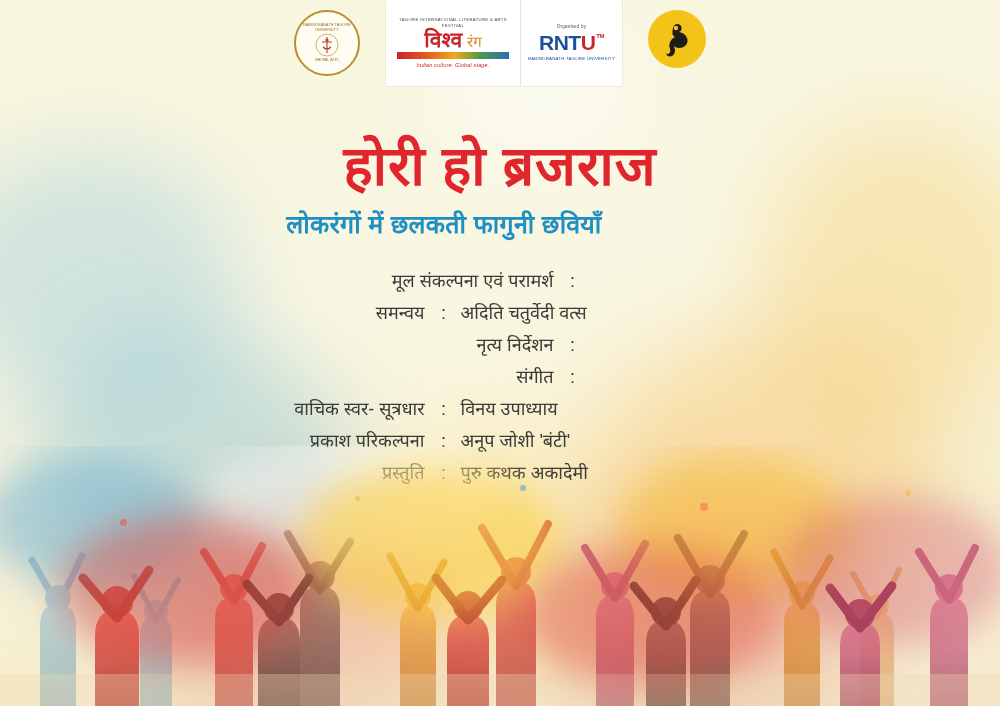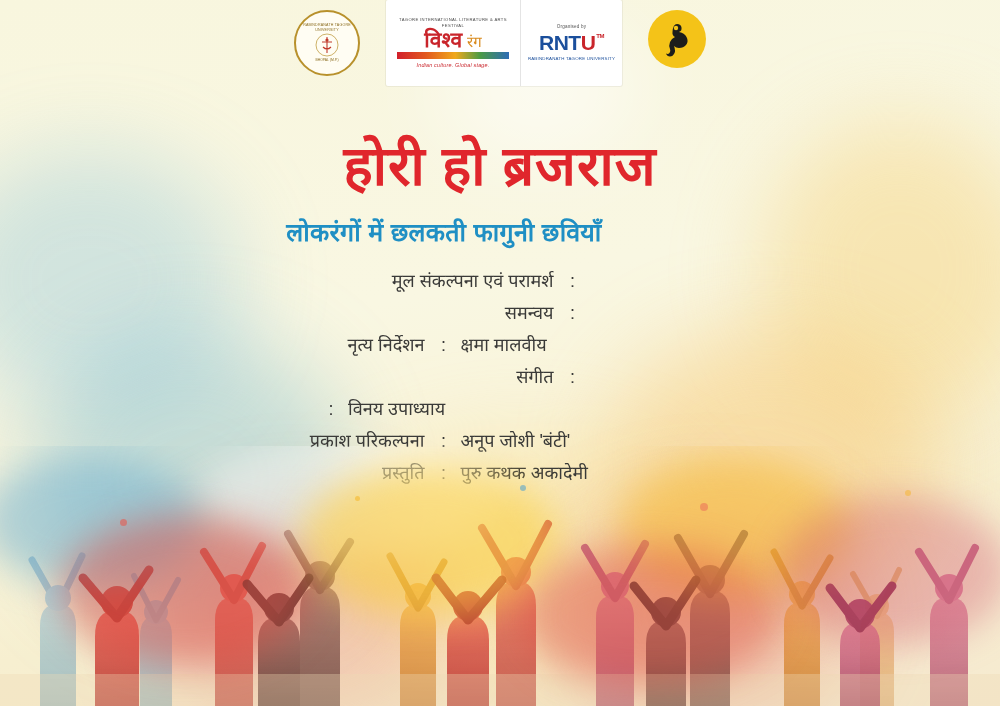--- a/index.html
+++ b/index.html
@@ -214,7 +214,7 @@
   }
   .title-sub {
     position: absolute;
-    top: 214px;
+    top: 206px;
     left: 0;
     width: 888px;
     text-align: center;

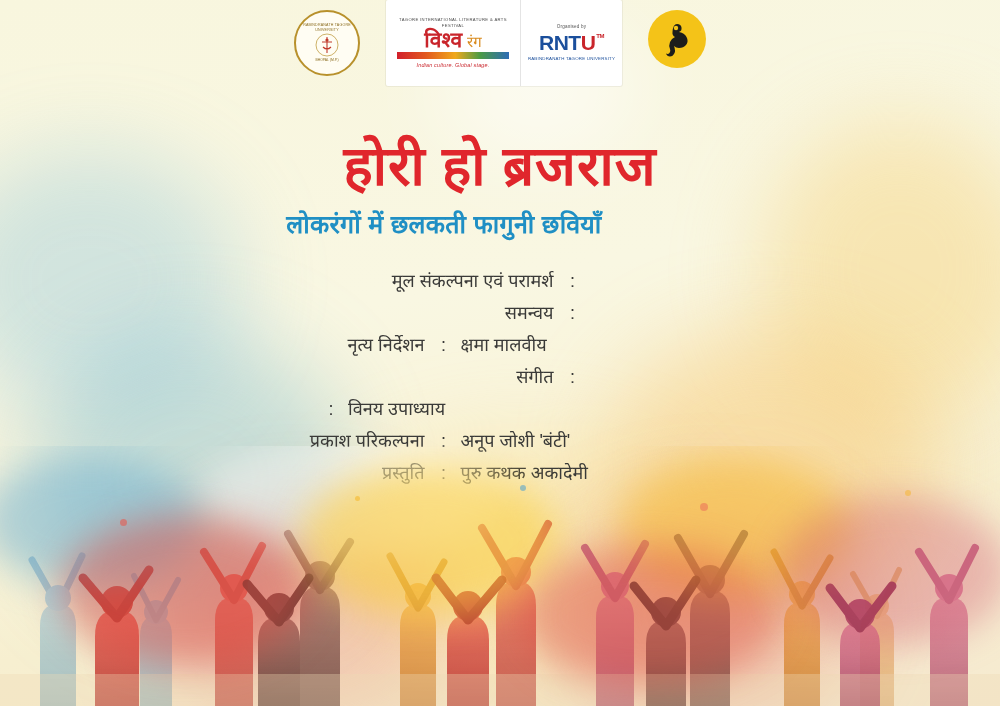--- a/index.html
+++ b/index.html
@@ -355,6 +355,7 @@
     <div class="credit-row">
       <span class="credit-role">समन्वय</span>
       <span class="credit-colon">:</span>
+      <span class="credit-name">अदिति चतुर्वेदी वत्स</span>
     </div>
     <div class="credit-row">
       <span class="credit-role">नृत्य निर्देशन</span>

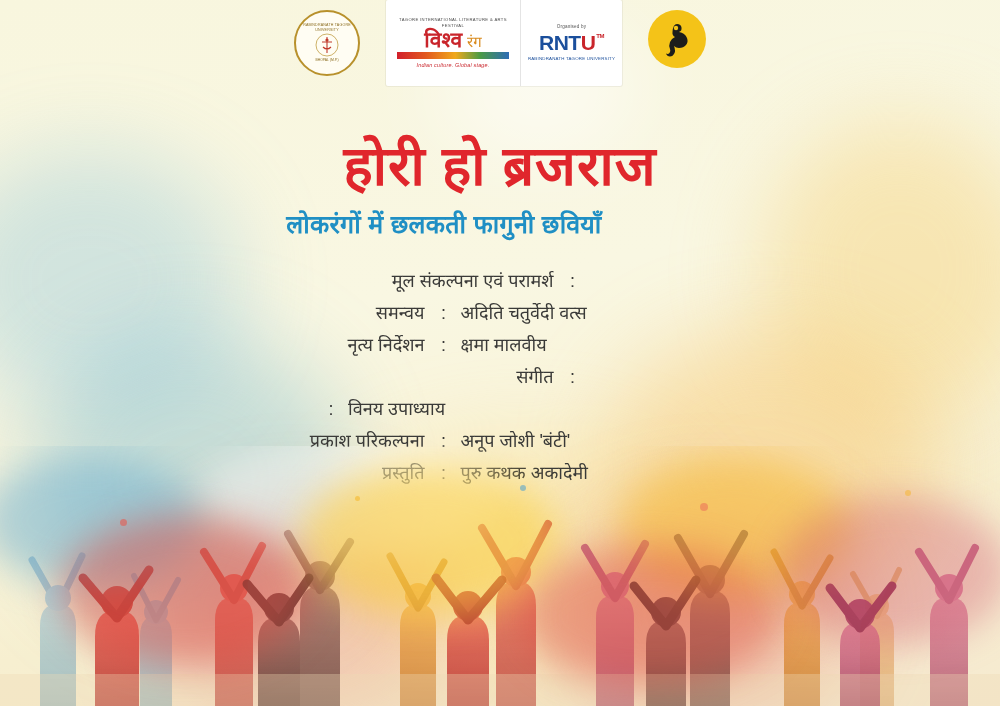--- a/index.html
+++ b/index.html
@@ -360,7 +360,6 @@
     <div class="credit-row">
       <span class="credit-role">नृत्य निर्देशन</span>
       <span class="credit-colon">:</span>
-      <span class="credit-name">क्षमा मालवीय</span>
     </div>
     <div class="credit-row">
       <span class="credit-role">संगीत</span>

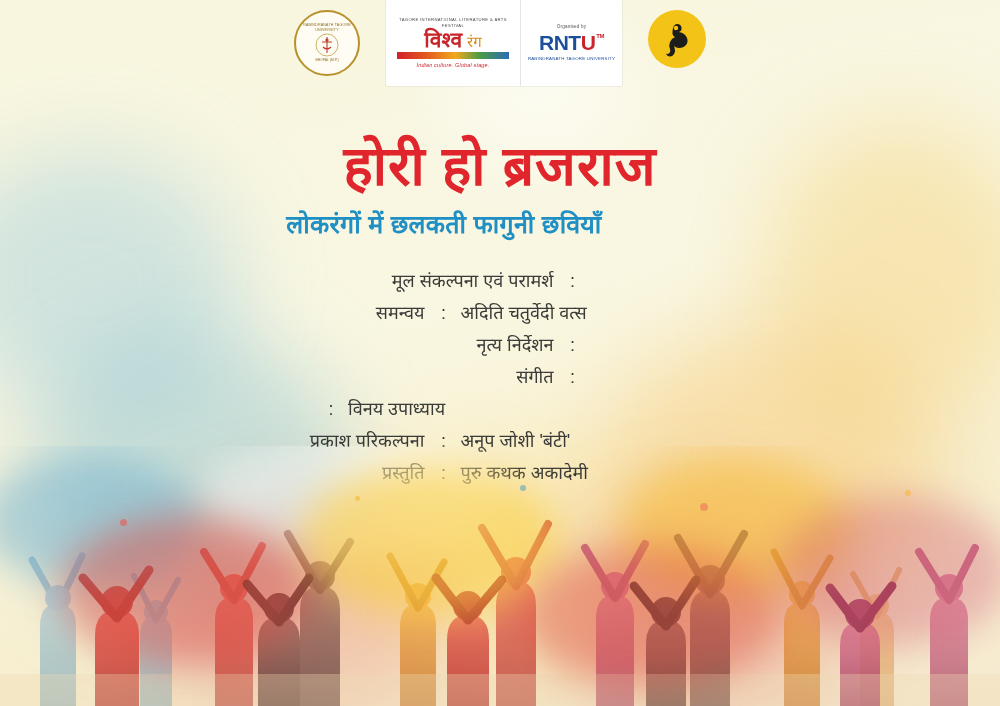--- a/index.html
+++ b/index.html
@@ -366,6 +366,7 @@
       <span class="credit-colon">:</span>
     </div>
     <div class="credit-row">
+      <span class="credit-role">वाचिक स्वर- सूत्रधार</span>
       <span class="credit-colon">:</span>
       <span class="credit-name">विनय उपाध्याय</span>
     </div>

